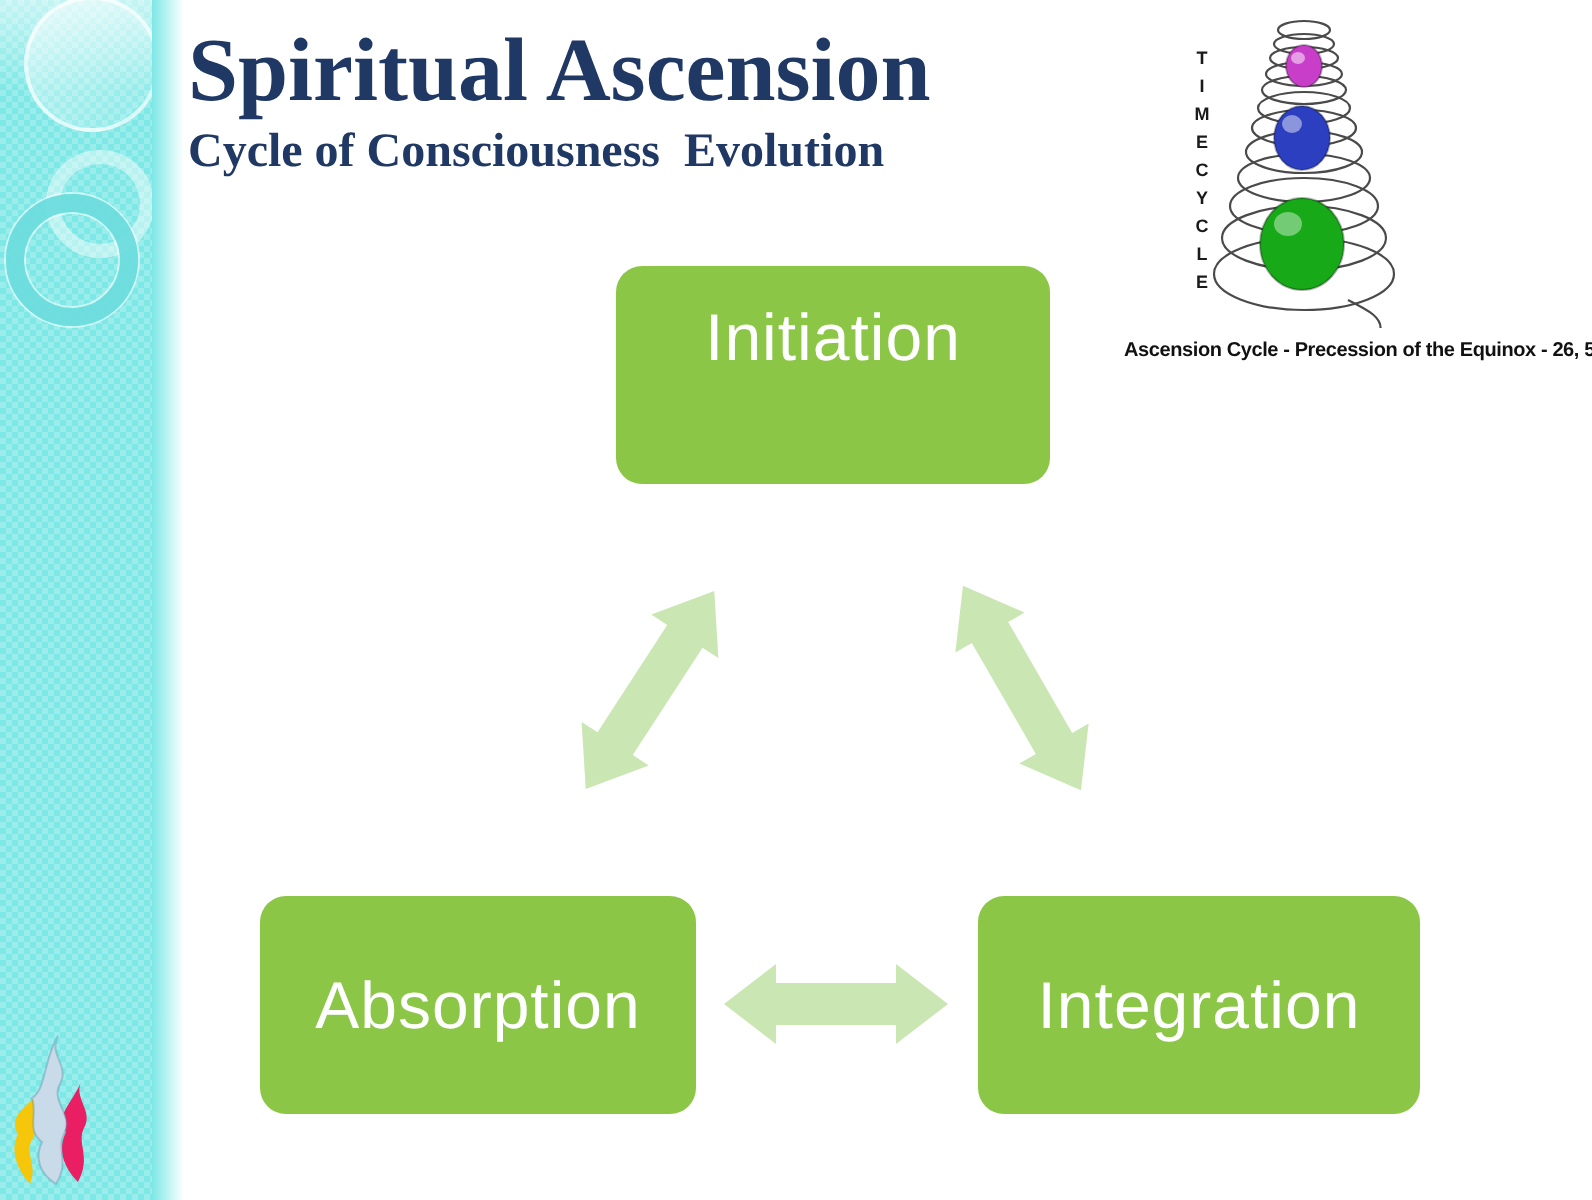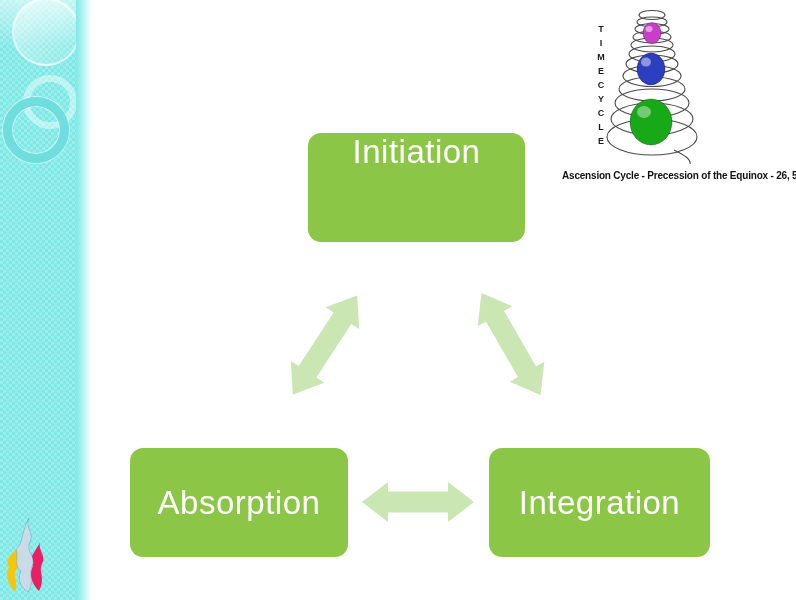--- a/index.html
+++ b/index.html
@@ -104,6 +104,10 @@
   </aside>
   <div class="sidebar-fade"></div>
 
+  <header class="header">
+    <h1>Spiritual Ascension</h1>
+    <h2>Cycle of Consciousness  Evolution</h2>
+  </header>
 
   <figure class="timecycle">
     <div class="vlabel">TIMECYCLE</div>

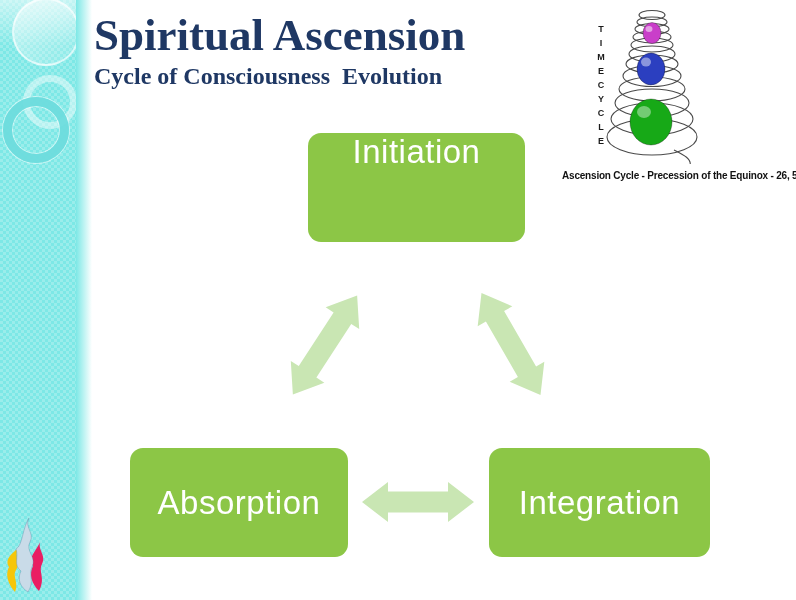--- a/index.html
+++ b/index.html
@@ -78,7 +78,7 @@
     color:#fff;display:flex;justify-content:center;align-items:center;
     font-size:33px;letter-spacing:.5px;
   }
-  .node-initiation{left:308px;top:133px;width:217px;height:109px;align-items:flex-start;padding-top:0;}
+  .node-initiation{left:308px;top:133px;width:217px;height:109px;align-items:flex-start;padding-top:17px;}
   .node-absorption{left:130px;top:448px;width:218px;height:109px;}
   .node-integration{left:489px;top:448px;width:221px;height:109px;}
   .arrow{position:absolute;overflow:visible;}

